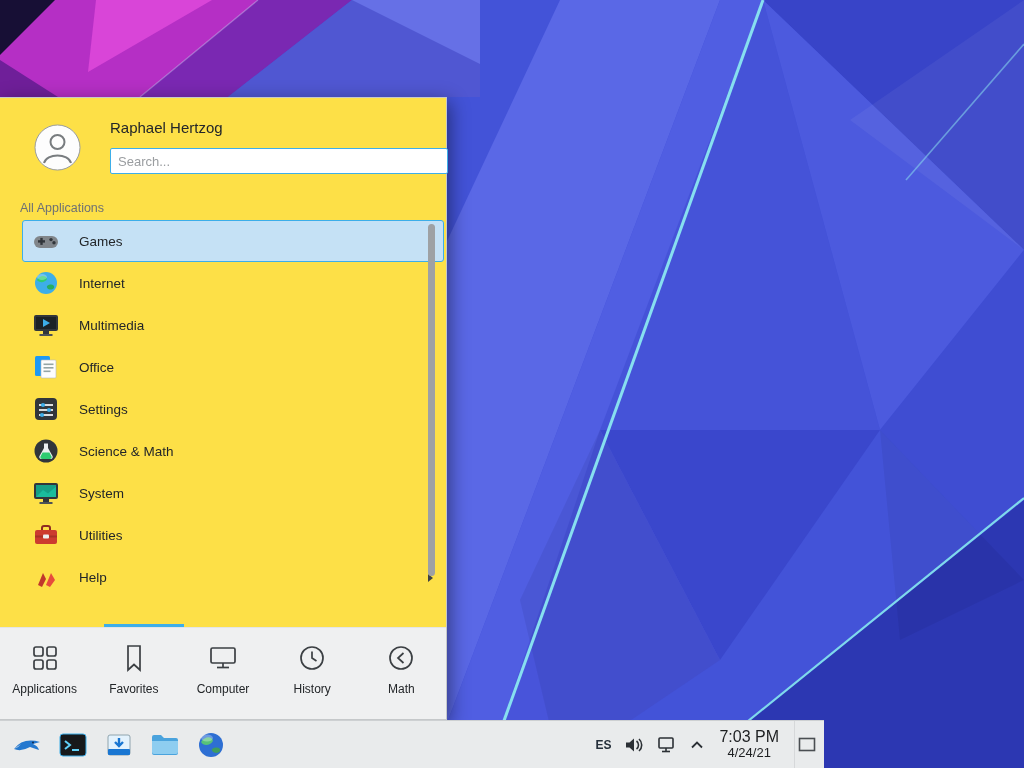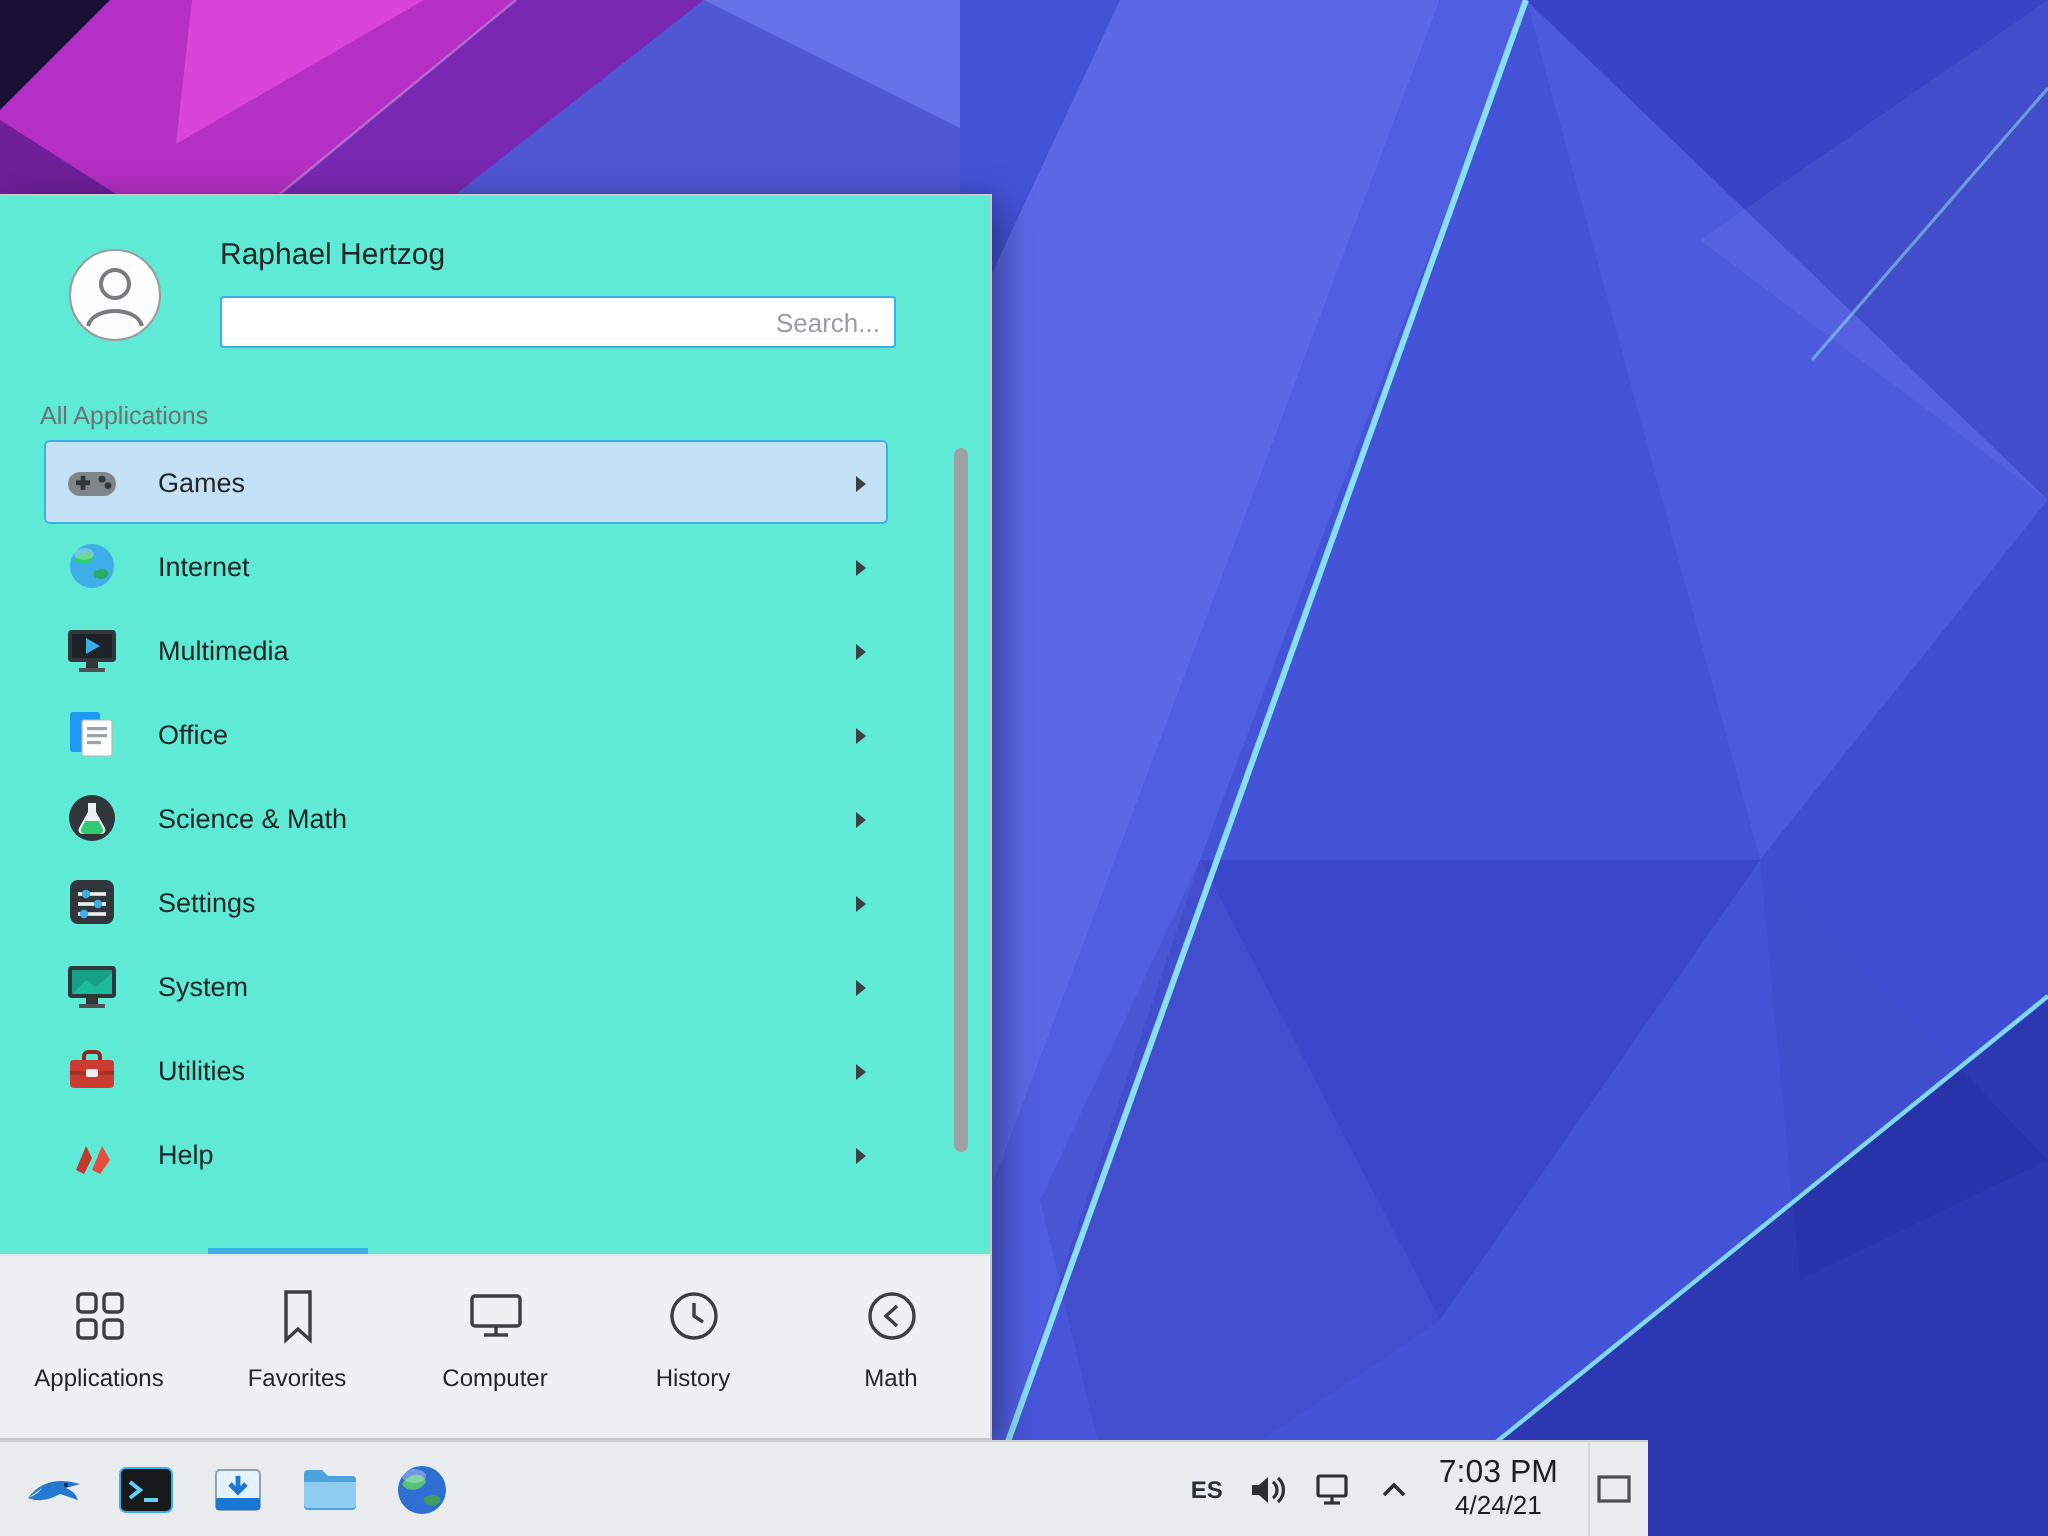--- a/index.html
+++ b/index.html
@@ -10,8 +10,8 @@
   .wallpaper { position:absolute; inset:0; z-index:0; }
 
   
-  .menu { position:absolute; left:0; top:97px; width:496px; height:623px;
-          background:#5eead4; z-index:2; box-shadow:3px 5px 18px rgba(0,0,0,0.45);
+  .menu { position:absolute; left:0; top:97px; width:447px; height:623px;
+          background:#fde047; z-index:2; box-shadow:3px 5px 18px rgba(0,0,0,0.45);
           border:1px solid #c5c8ca; border-left:none; }
   .avatar { position:absolute; left:34px; top:26px; width:47px; height:47px; }
   .user-name { position:absolute; left:110px; top:21px; font-size:15px; color:#232629; }

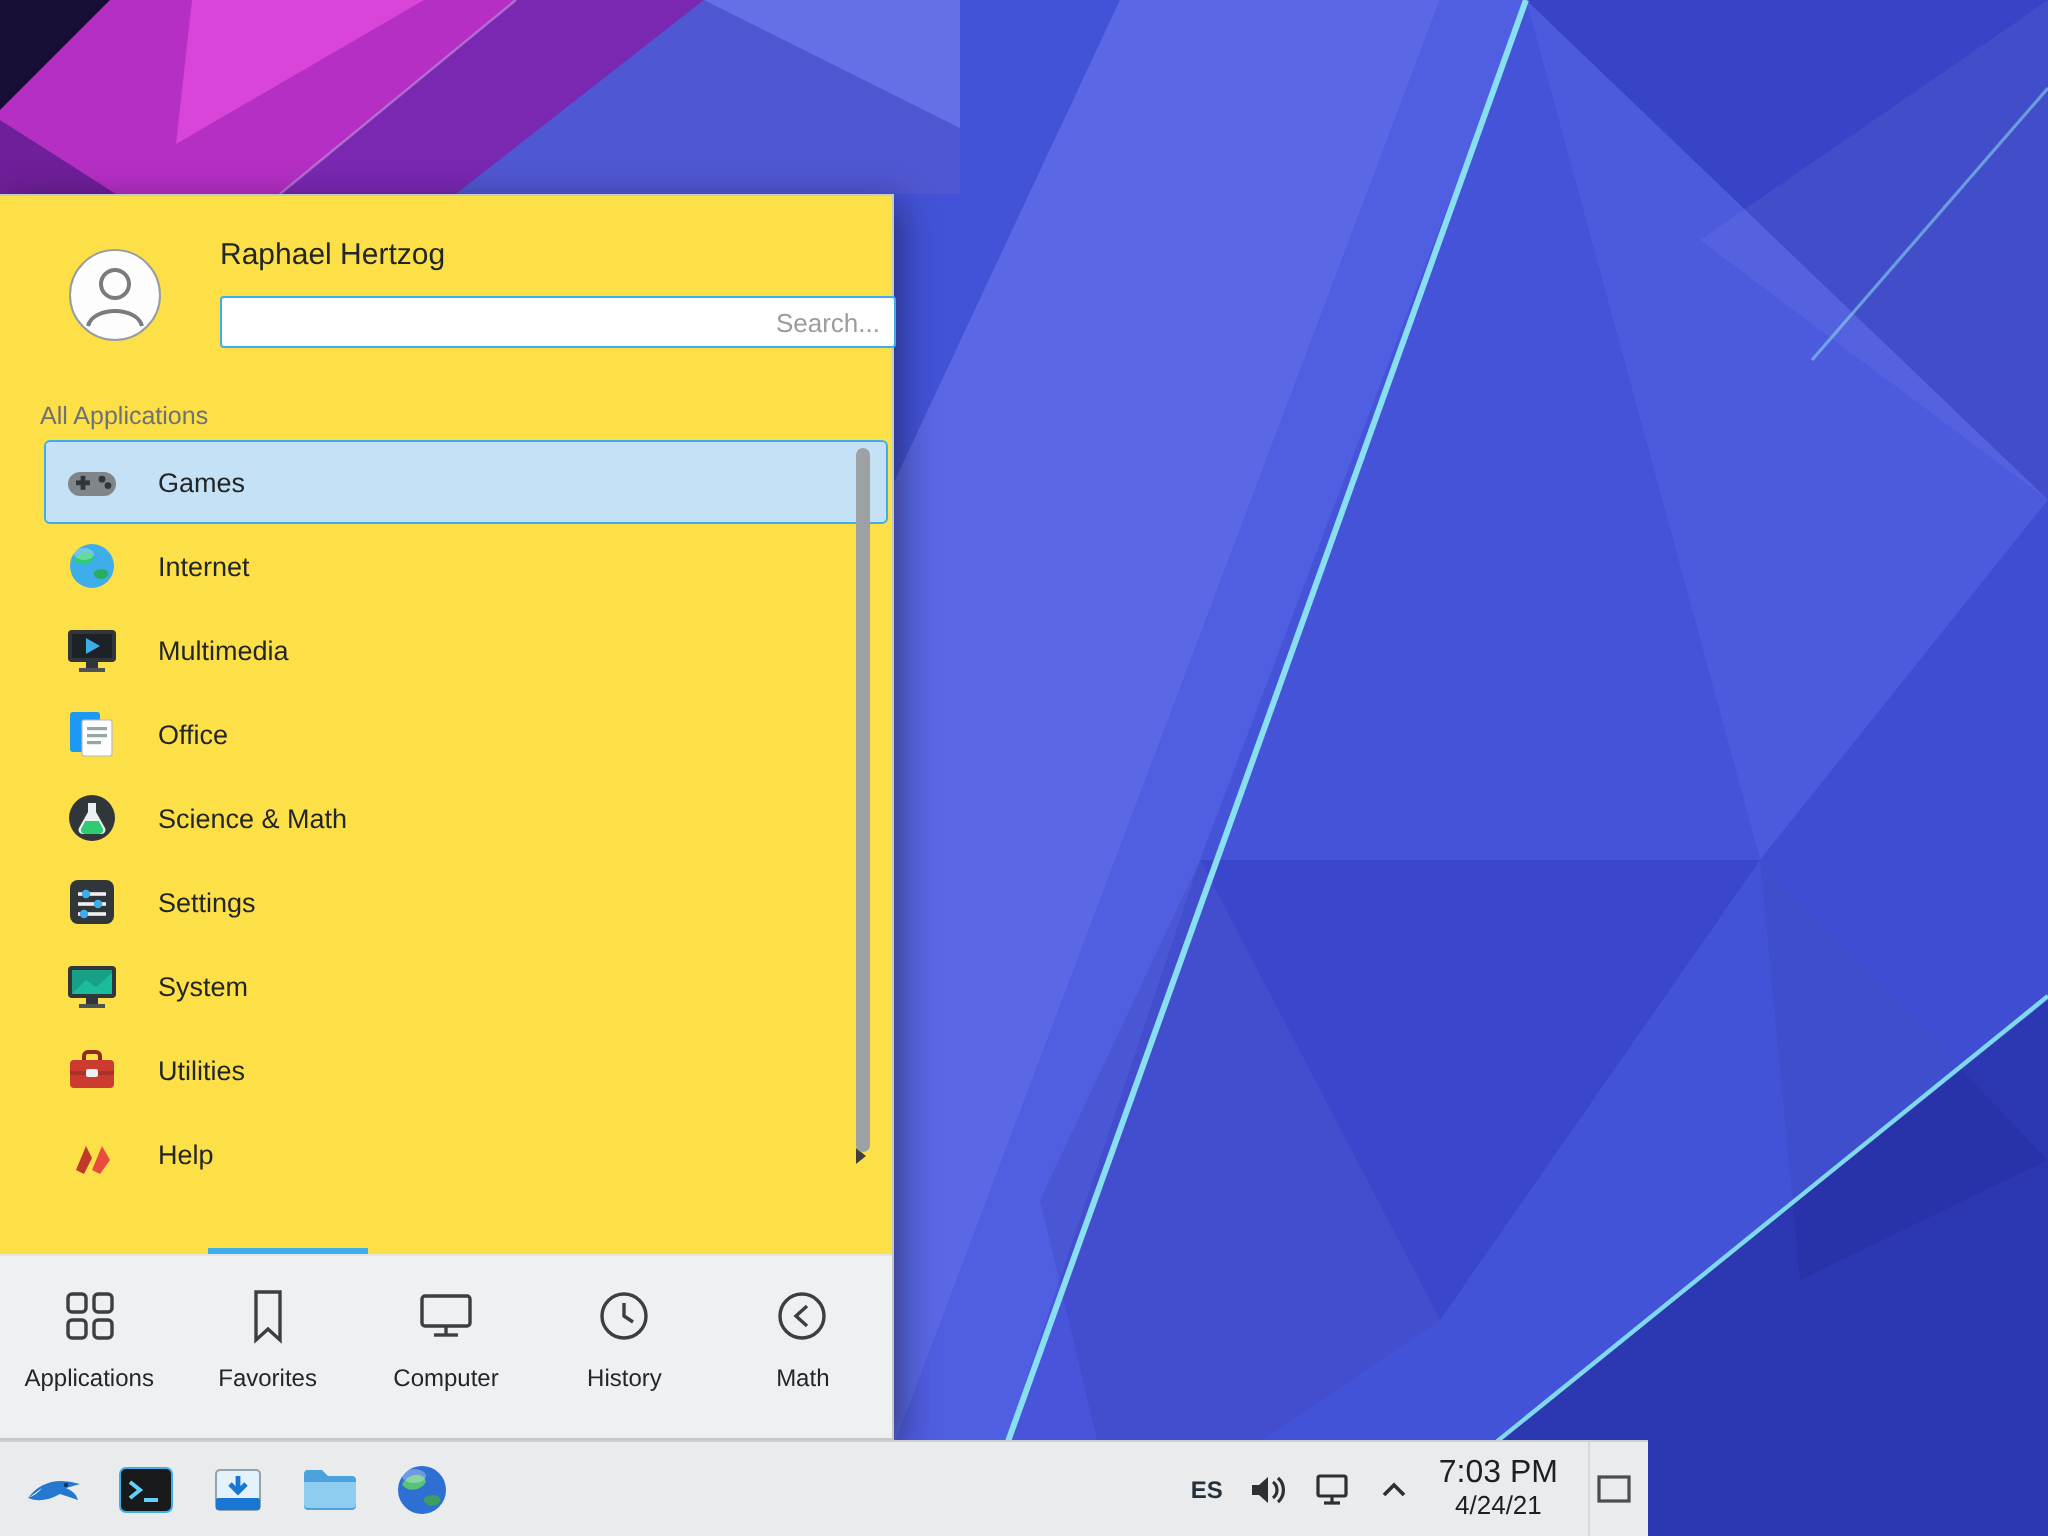--- a/index.html
+++ b/index.html
@@ -18,7 +18,7 @@
   .search { position:absolute; left:110px; top:50px; width:338px; height:26px;
             border:1px solid #3daee9; border-radius:2px; background:#fff;
             font-size:13px; color:#232629; padding:0 7px; outline:none;
-            font-family:"Liberation Sans", sans-serif;text-align:right; }
+            font-family:"Liberation Sans", sans-serif; }
   .search::placeholder { color:#9a9da0; }
   .section-label { position:absolute; left:20px; top:103px; font-size:12.5px; color:#6e7174; }
 

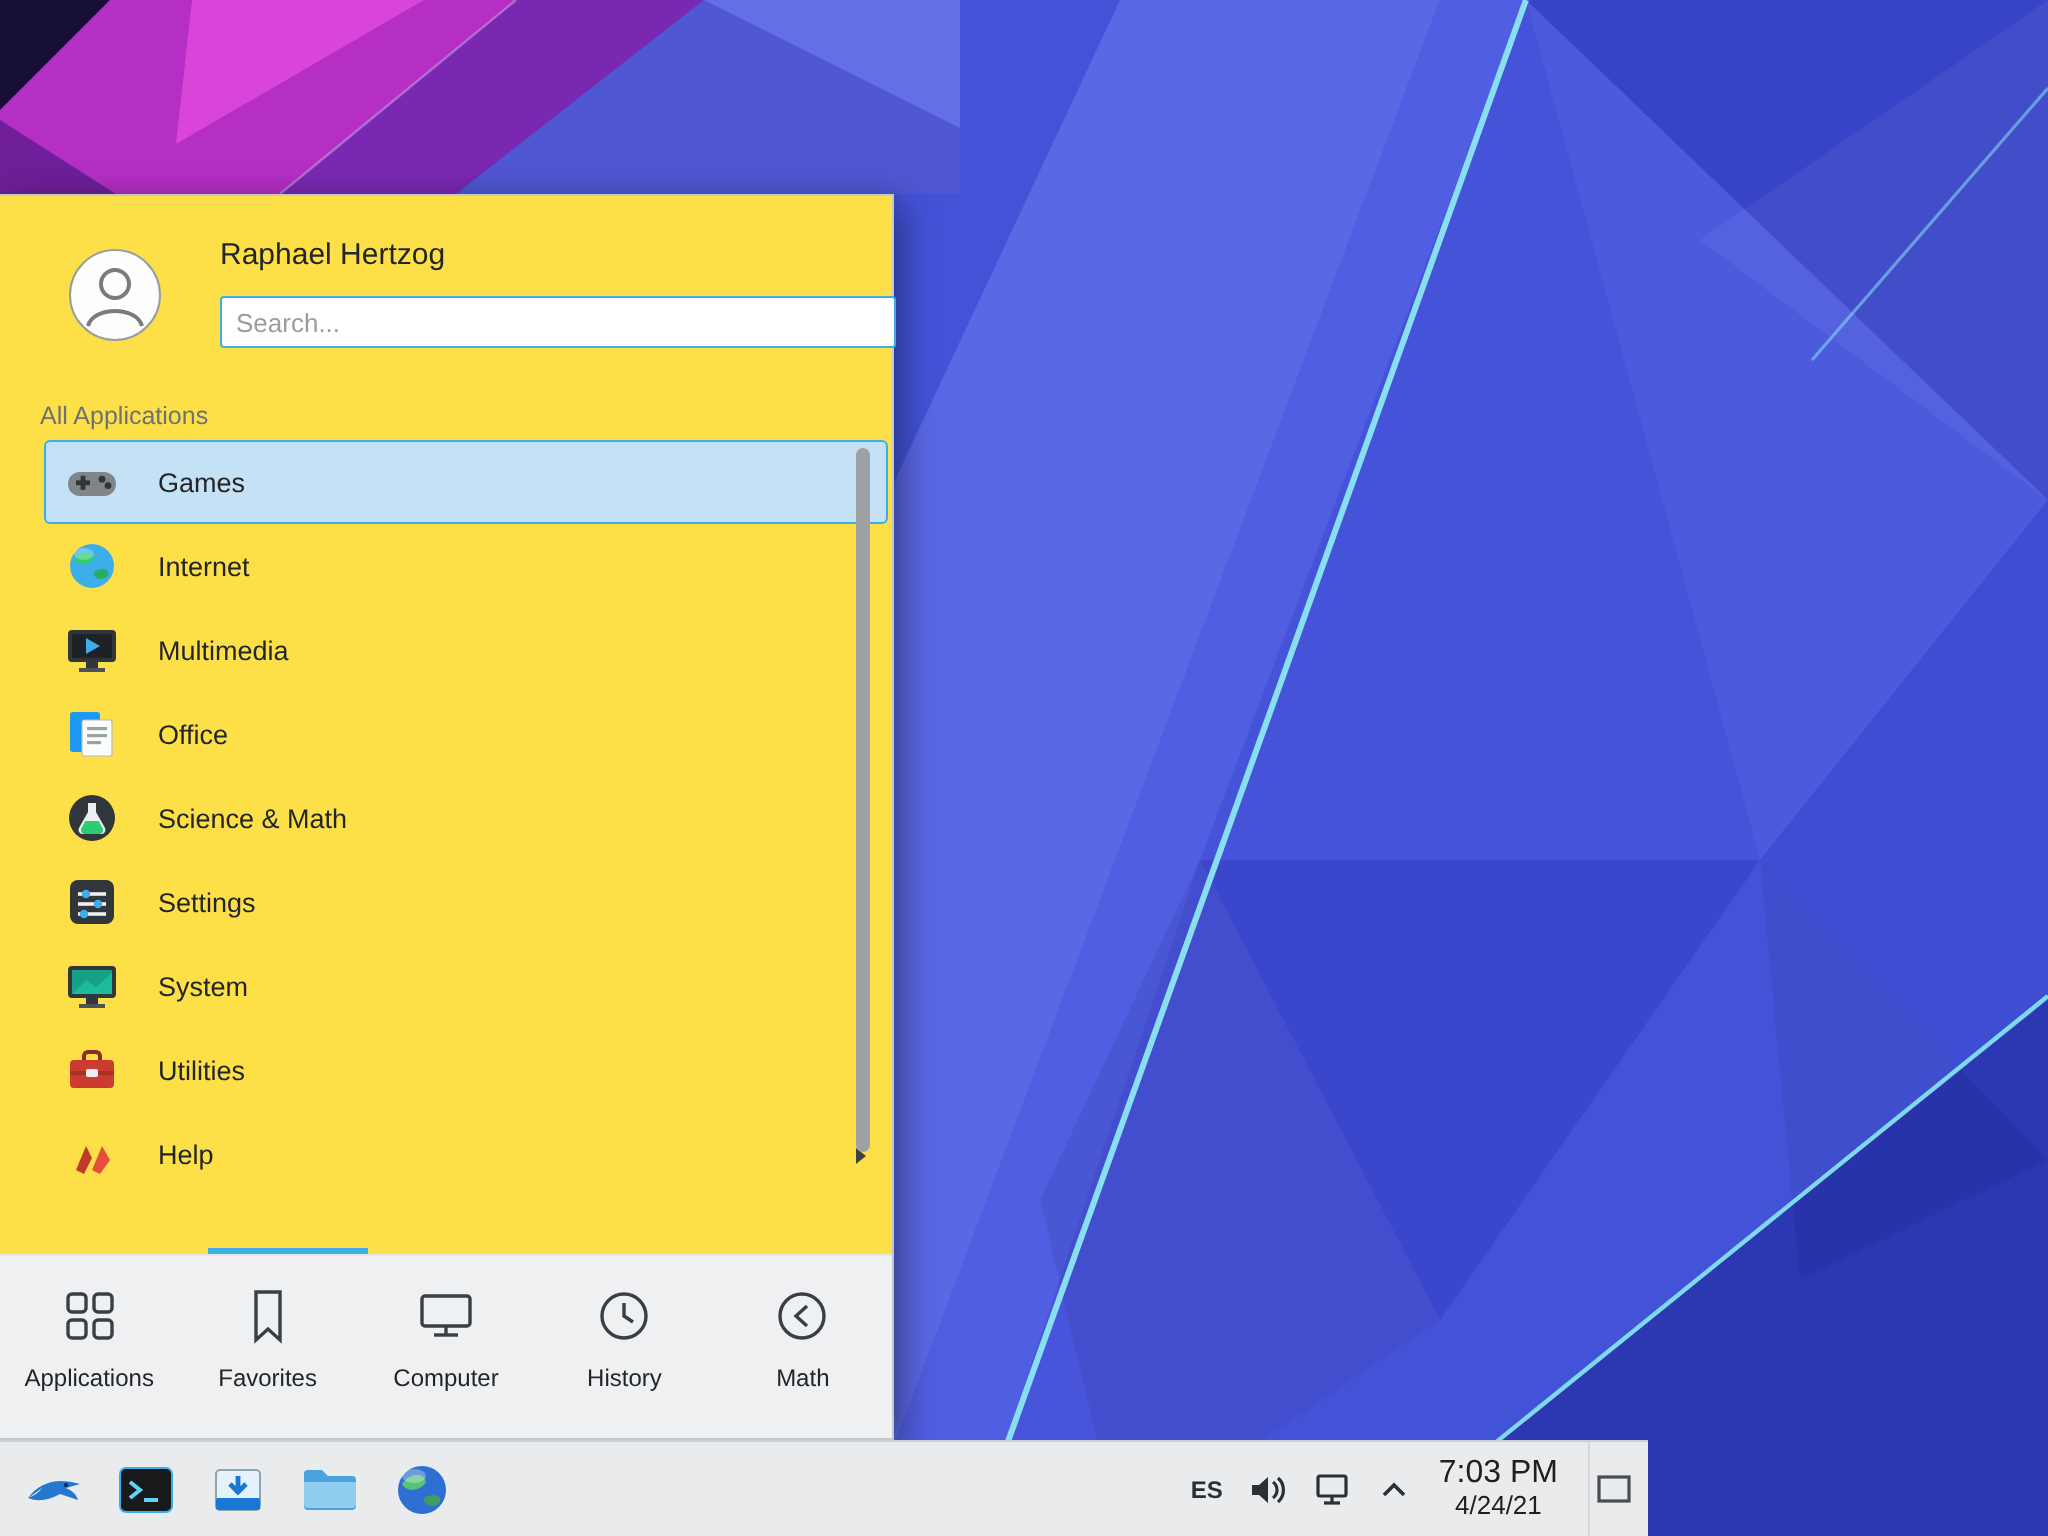--- a/index.html
+++ b/index.html
@@ -165,18 +165,6 @@
     <div class="cat-row">
       <span class="cat-icon">
         <svg viewBox="0 0 28 28">
-            <circle cx="14" cy="14" r="11.5" fill="#31363b"></circle>
-        <path d="M12,6.5 h4 v4.5 l4.5,8 a2,2 0 0 1 -1.8,3 h-9.4 a2,2 0 0 1 -1.8,-3 l4.5,-8 z" fill="#ecf0f1"></path>
-        <path d="M10.6,15.5 l-2.1,4 a2,2 0 0 0 1.8,2.5 h7.4 a2,2 0 0 0 1.8,-2.5 l-2.1,-4 z" fill="#2ecc71"></path>
-          </svg>
-      </span>
-      <span class="cat-label">Science &amp; Math</span>
-      <span class="cat-arrow"></span>
-    </div>
-
-    <div class="cat-row">
-      <span class="cat-icon">
-        <svg viewBox="0 0 28 28">
             <rect x="3" y="3" width="22" height="22" rx="4" fill="#31363b"></rect>
         <line x1="7" y1="10" x2="21" y2="10" stroke="#eff0f1" stroke-width="1.8"></line>
         <line x1="7" y1="15" x2="21" y2="15" stroke="#eff0f1" stroke-width="1.8"></line>
@@ -193,6 +181,18 @@
     <div class="cat-row">
       <span class="cat-icon">
         <svg viewBox="0 0 28 28">
+            <circle cx="14" cy="14" r="11.5" fill="#31363b"></circle>
+        <path d="M12,6.5 h4 v4.5 l4.5,8 a2,2 0 0 1 -1.8,3 h-9.4 a2,2 0 0 1 -1.8,-3 l4.5,-8 z" fill="#ecf0f1"></path>
+        <path d="M10.6,15.5 l-2.1,4 a2,2 0 0 0 1.8,2.5 h7.4 a2,2 0 0 0 1.8,-2.5 l-2.1,-4 z" fill="#2ecc71"></path>
+          </svg>
+      </span>
+      <span class="cat-label">Science &amp; Math</span>
+      <span class="cat-arrow"></span>
+    </div>
+
+    <div class="cat-row">
+      <span class="cat-icon">
+        <svg viewBox="0 0 28 28">
             <rect x="2" y="4" width="24" height="16" rx="2" fill="#31363b"></rect>
         <rect x="4" y="6" width="20" height="12" fill="#16a085"></rect>
         <path d="M4,18 l7,-7 l5,3.5 l8,-7 v10.5 z" fill="#1abc9c"></path>

